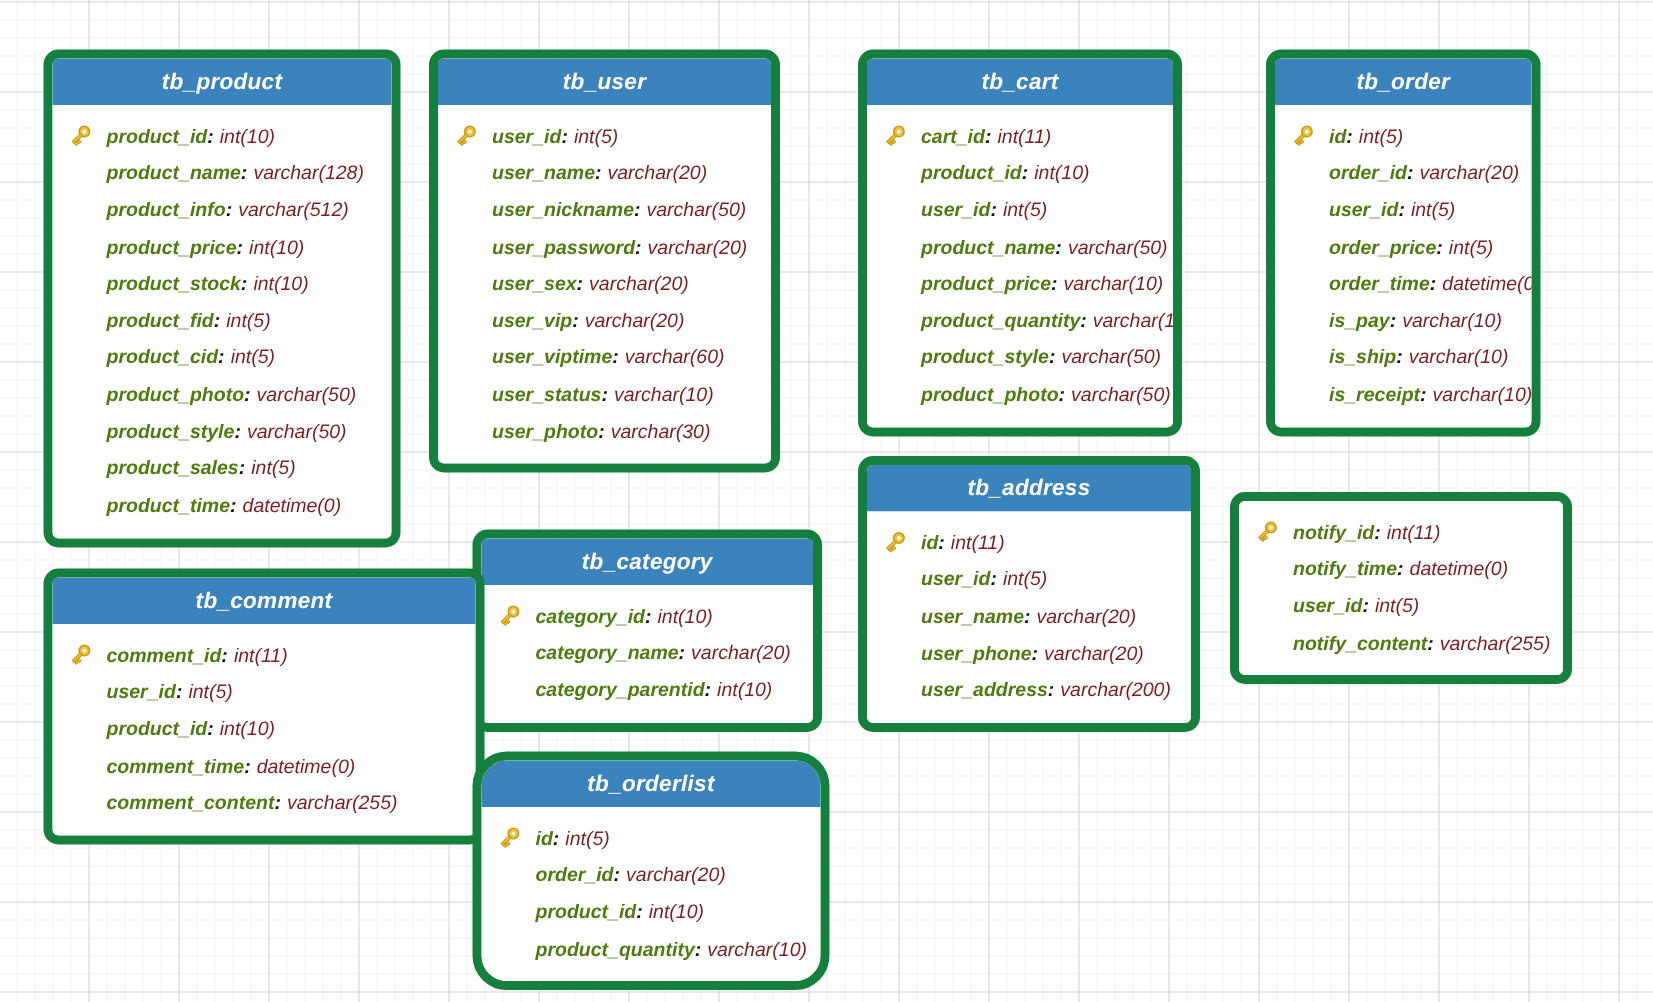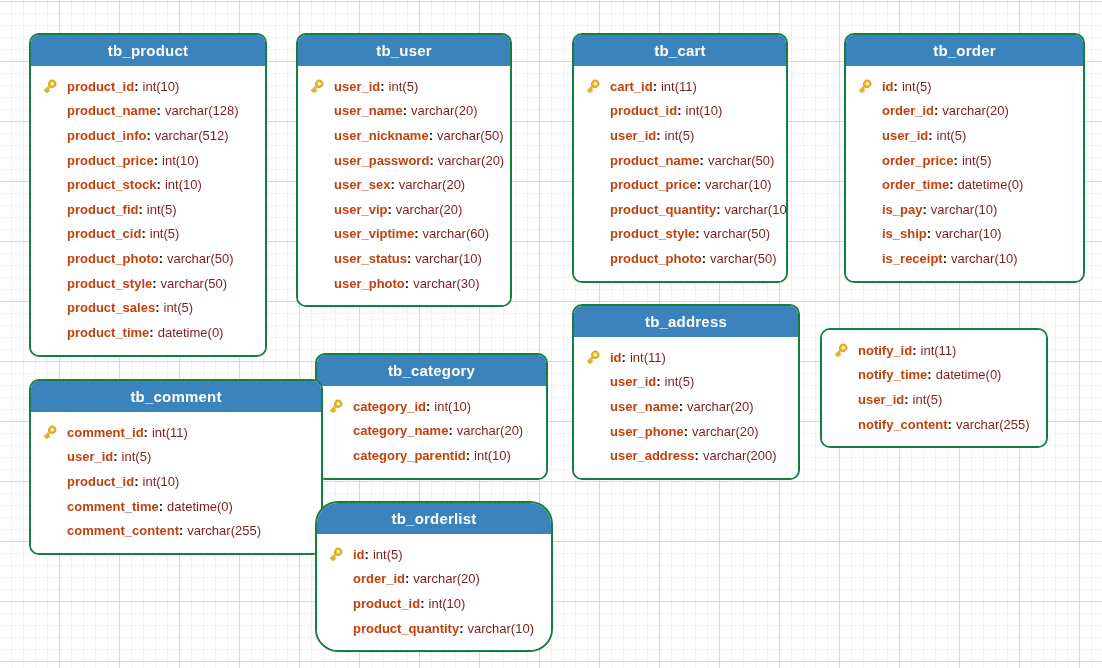--- a/index.html
+++ b/index.html
@@ -38,10 +38,11 @@
   .table-box {
     position: absolute;
     box-sizing: border-box;
-    border: 2px solid #15803d;
+    border: 6px solid #15803d;
     border-radius: 10px;
     background: #ffffff;
     overflow: hidden;
+    font-style: italic;
   }
 
   .table-header {

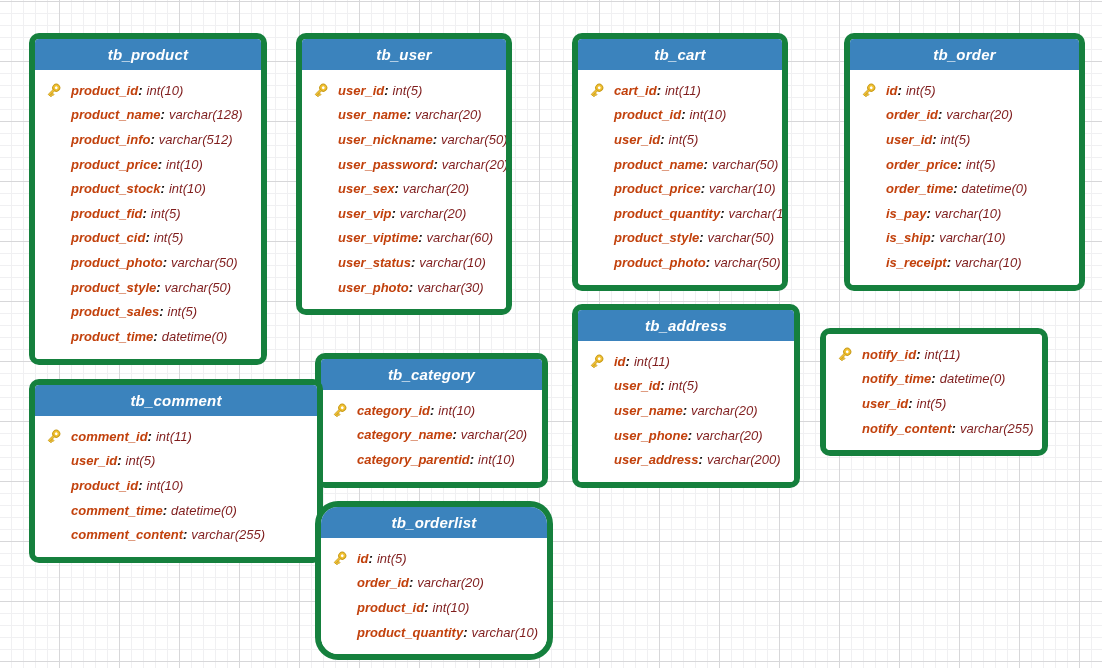--- a/index.html
+++ b/index.html
@@ -183,7 +183,7 @@
         </div>
       </div>
     </div>
-    <div class="table-box" style="left: 296px; top: 33px; width: 216px;">
+    <div class="table-box" style="left: 286px; top: 33px; width: 234px;">
       <div class="table-header">tb_user</div>
       <div class="table-body">
         <div class="field-row">

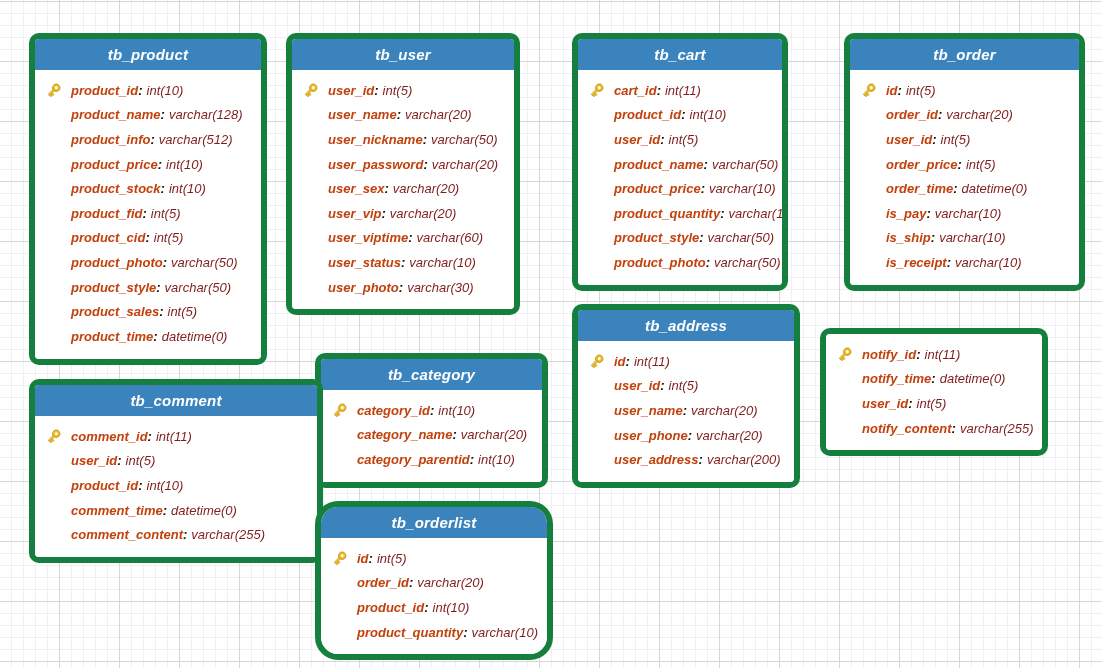--- a/index.html
+++ b/index.html
@@ -315,7 +315,7 @@
         </div>
       </div>
     </div>
-    <div class="table-box" style="left: 844px; top: 33px; width: 241px;">
+    <div class="table-box" style="left: 844px; top: 33px; width: 183px;">
       <div class="table-header">tb_order</div>
       <div class="table-body">
         <div class="field-row">

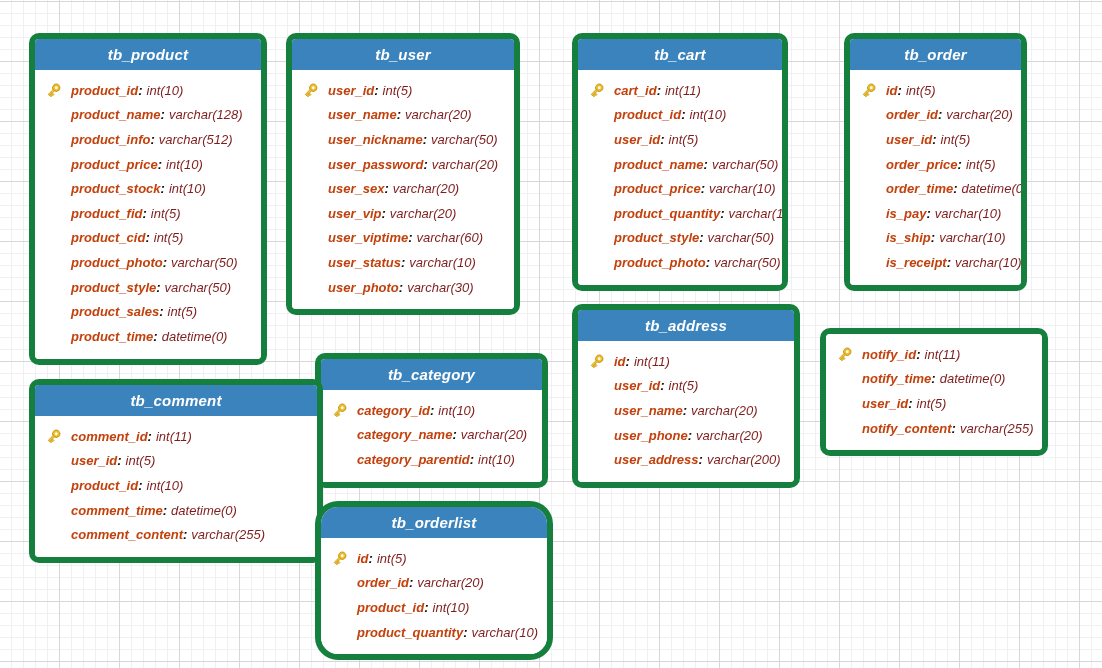--- a/index.html
+++ b/index.html
@@ -83,7 +83,7 @@
 
   .field-name {
     font-size: 13px;
-    color: #c2410c;
+    color: #4d7c0f;
     font-weight: bold;
   }
   .field-colon {

